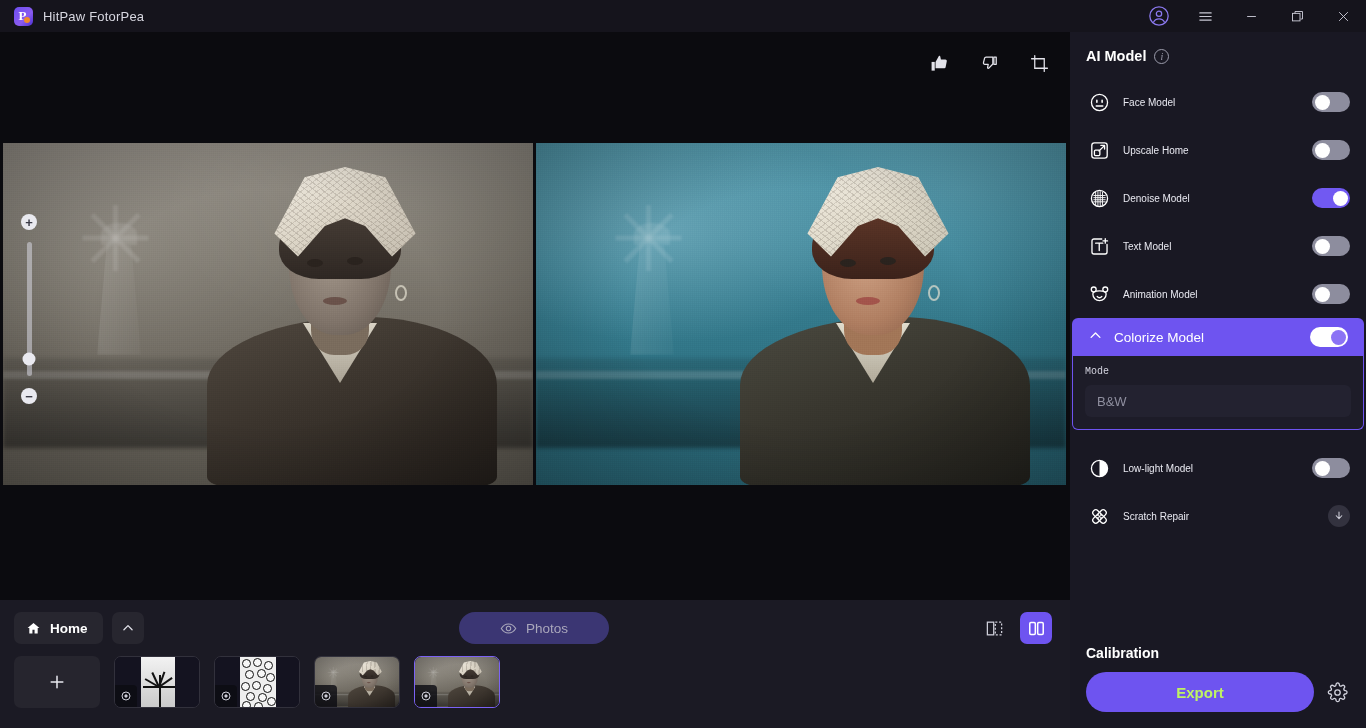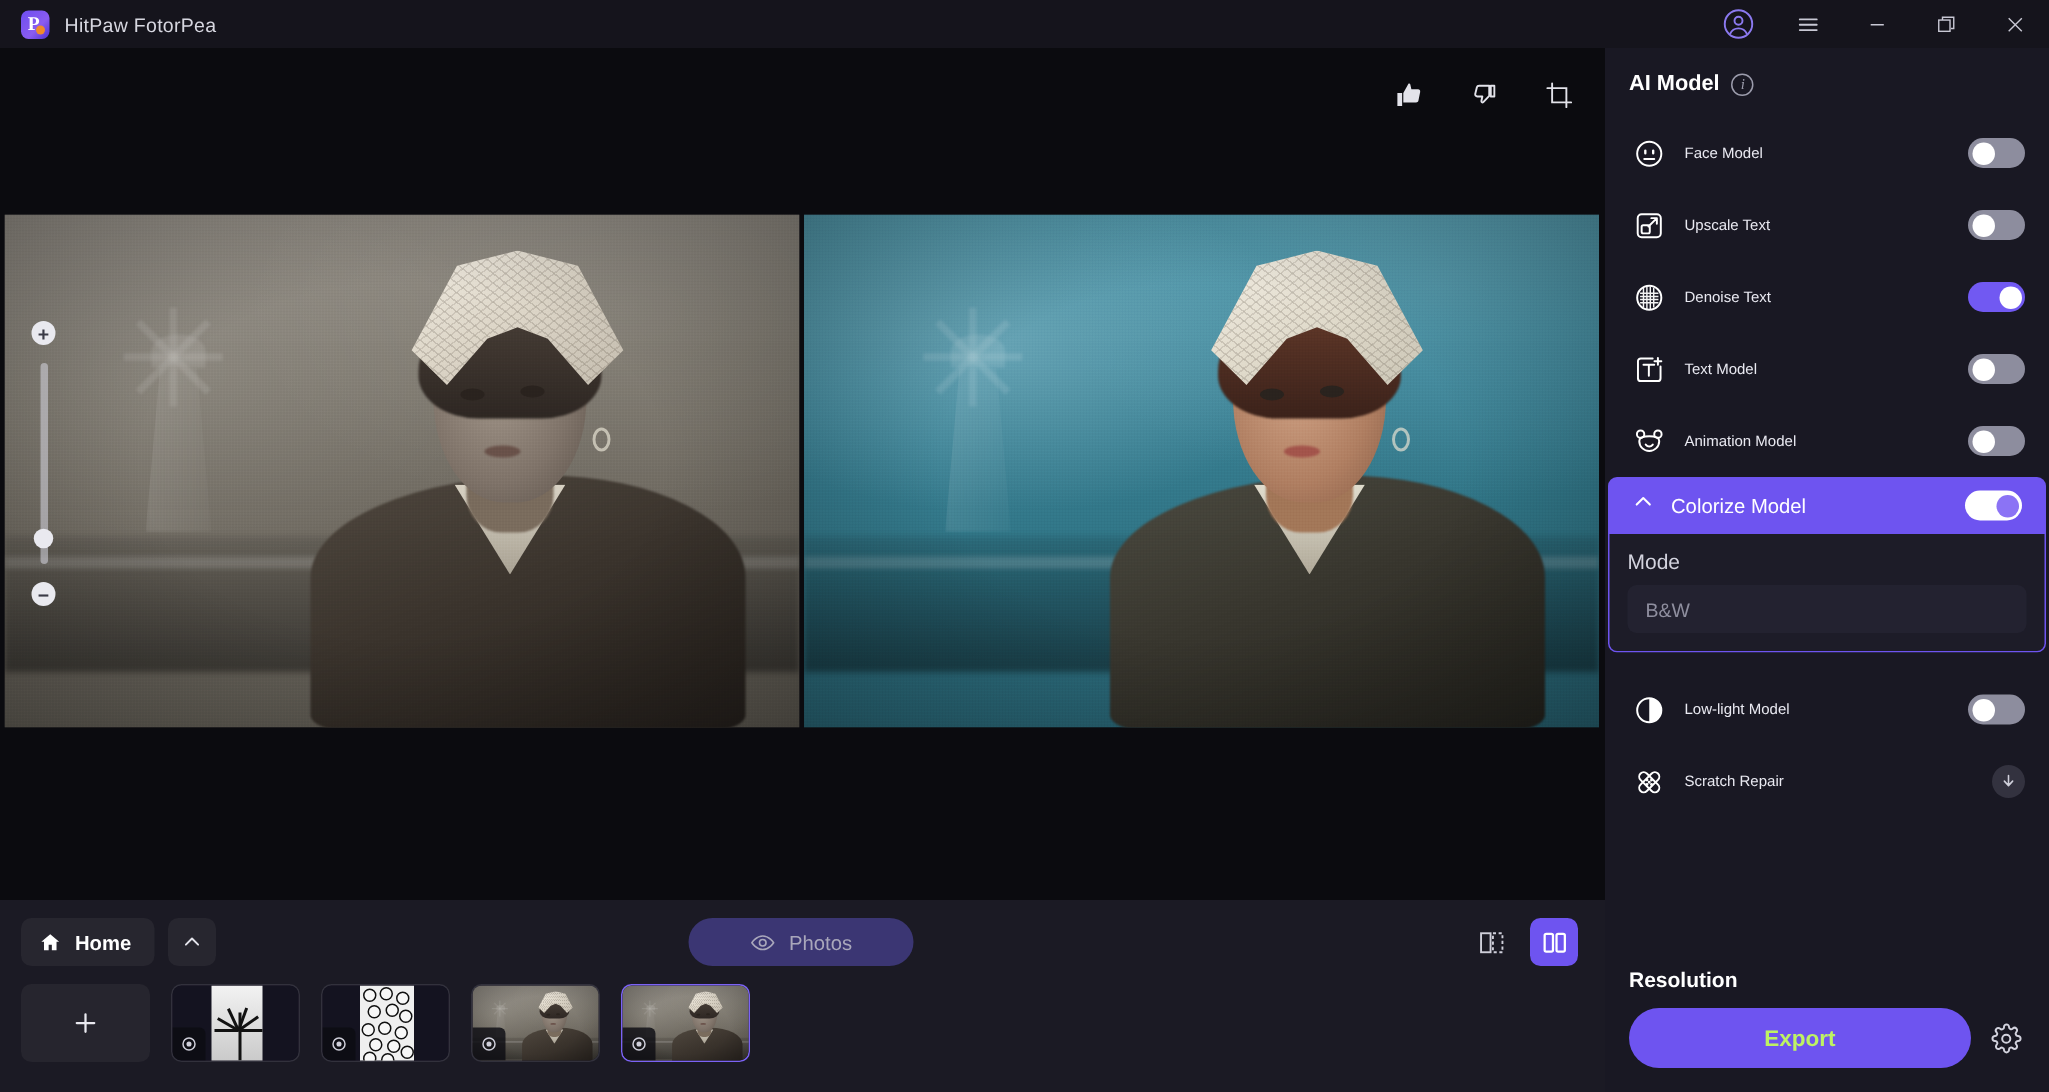--- a/index.html
+++ b/index.html
@@ -650,7 +650,7 @@
             <path d="M11.4 12.6L17.6 6.4M13.6 6.2h4.2v4.2"></path>
           </svg>
         </span>
-        <span class="ml">Upscale Text</span>
+        <span class="ml">Upscale Home</span>
         <span class="toggle">
             <span class="knob"></span>
           </span>

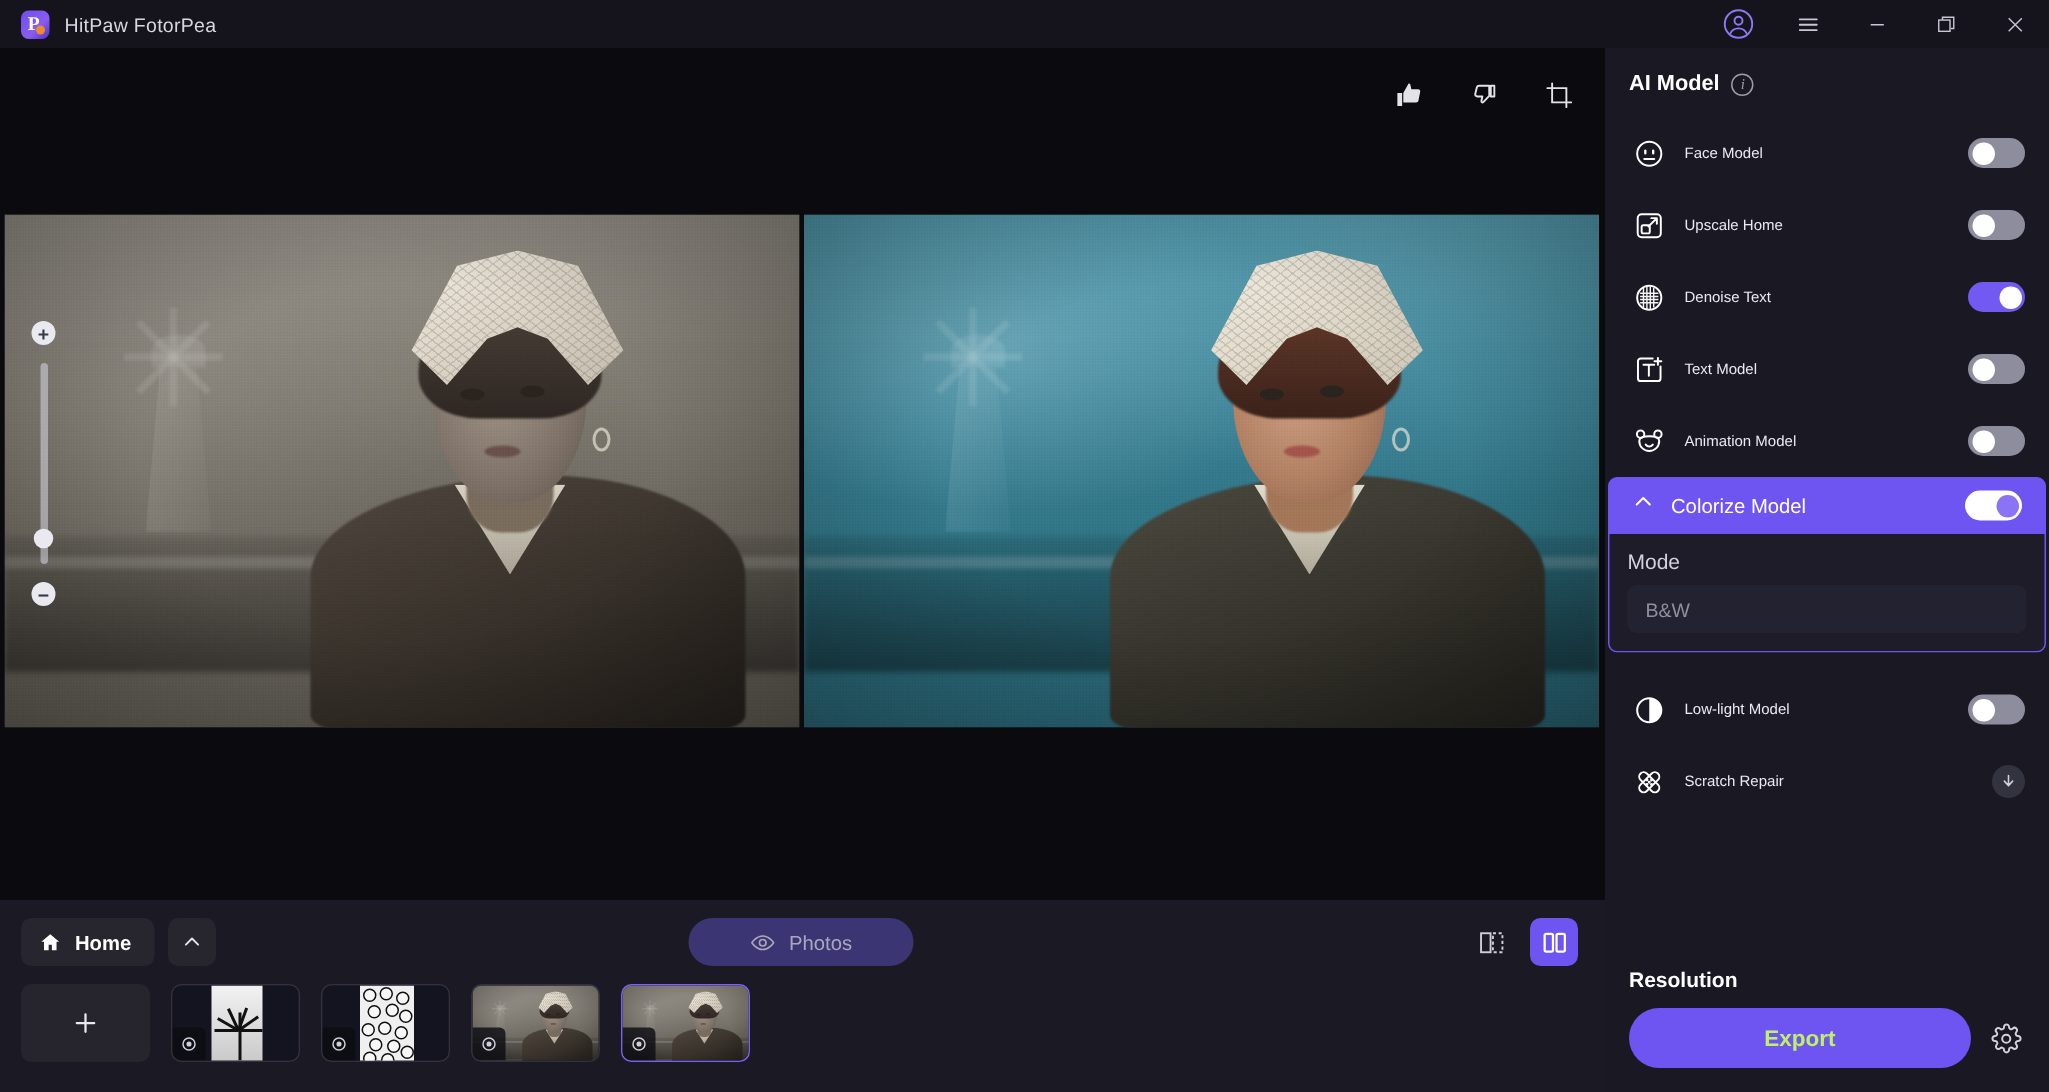--- a/index.html
+++ b/index.html
@@ -666,7 +666,7 @@
             </g>
           </svg>
         </span>
-        <span class="ml">Denoise Text</span>
+        <span class="ml">Denoise Model</span>
         <span class="toggle on">
             <span class="knob"></span>
           </span>

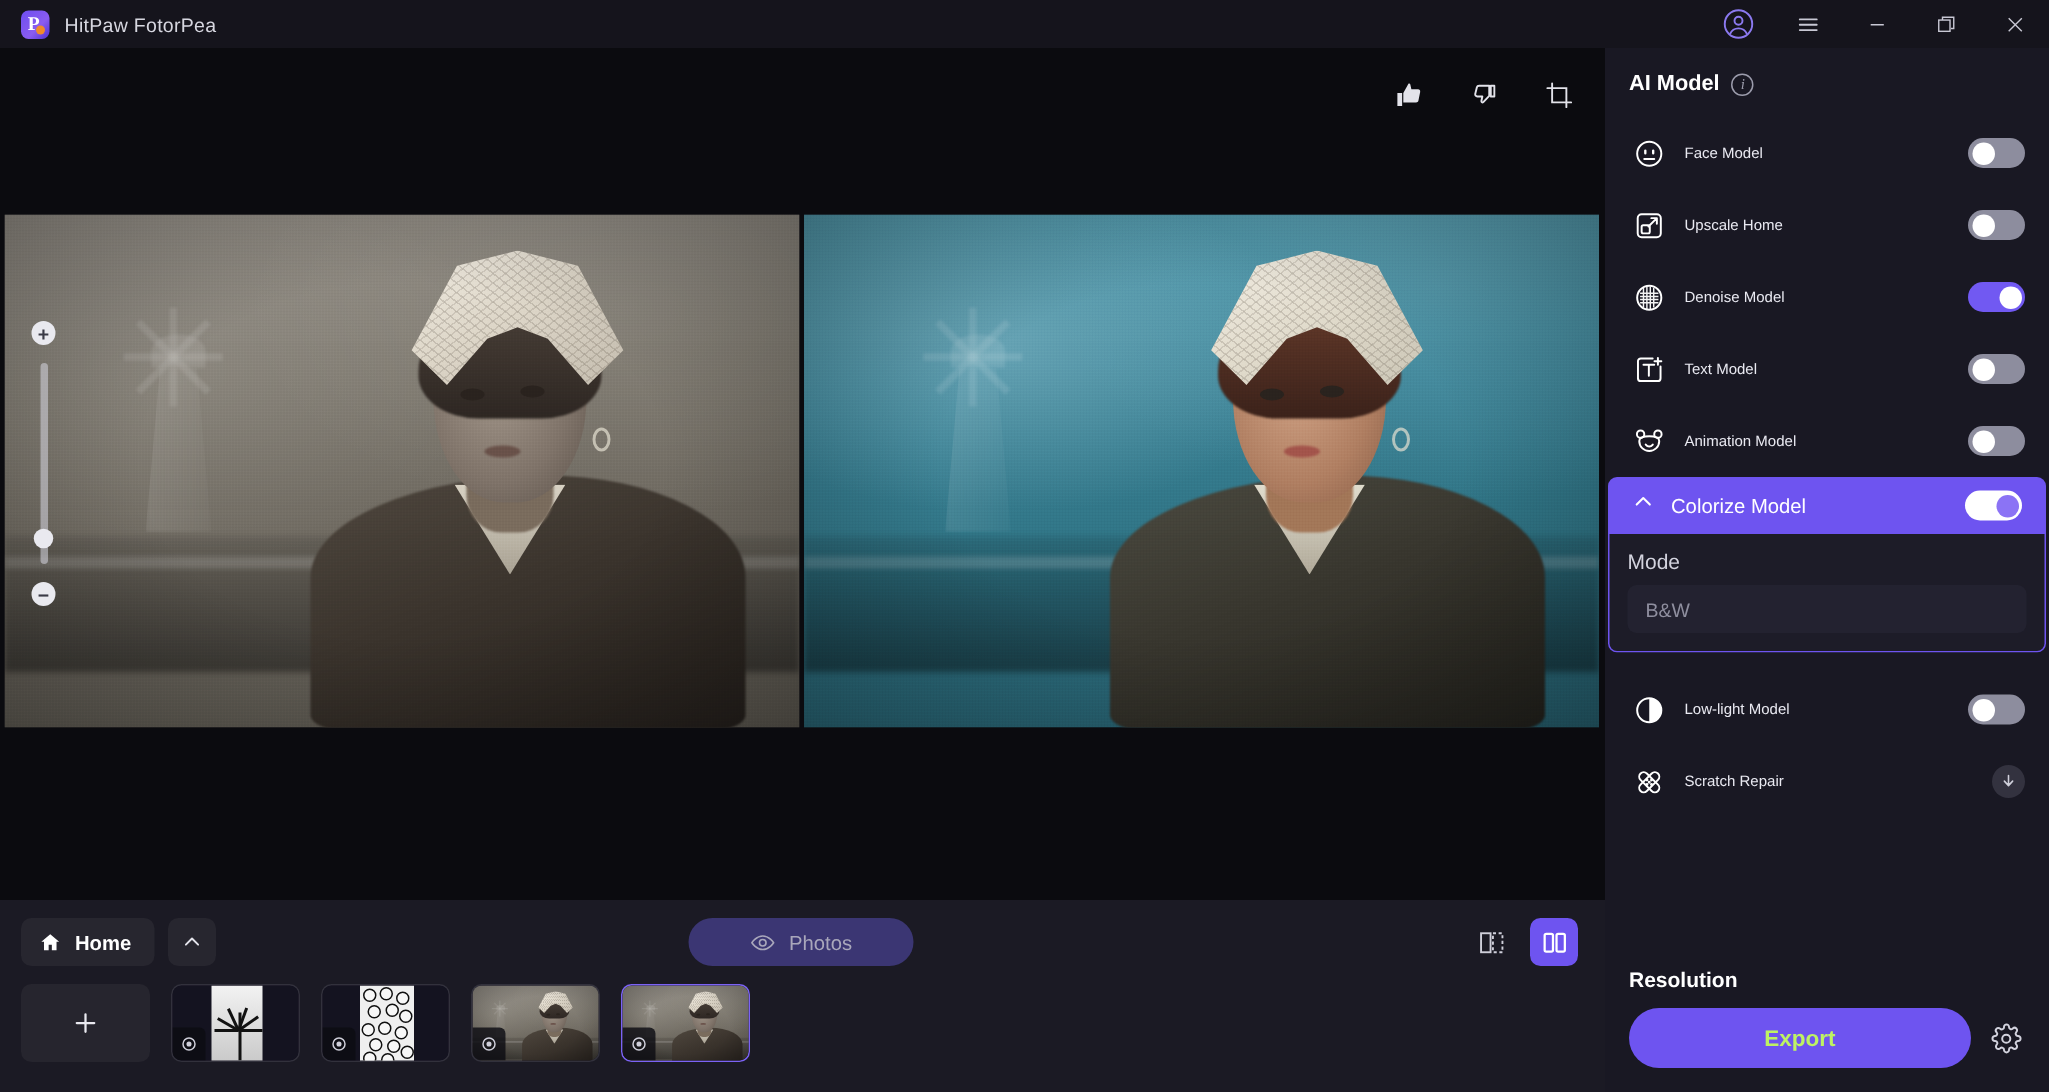--- a/index.html
+++ b/index.html
@@ -288,7 +288,7 @@
     margin: 0 2px; background:#1d1c28; border:1.5px solid #6e54f0; border-top:none;
     border-radius: 0 0 6px 6px; padding: 10px 12px 12px 12px;
   }
-  .mode-label { font-size:14px; color:#d3d3de; margin-bottom:8px; }
+  .mode-label { font-size:10px; color:#d3d3de; margin-bottom:8px;font-family:Liberation Mono, monospace; }
   .mode-list { background:#232230; border-radius:6px; padding: 0 12px; }
   .mode-item {
     height:32px; display:flex; align-items:center; font-size:13px; color:#eaeaf2; cursor:pointer;

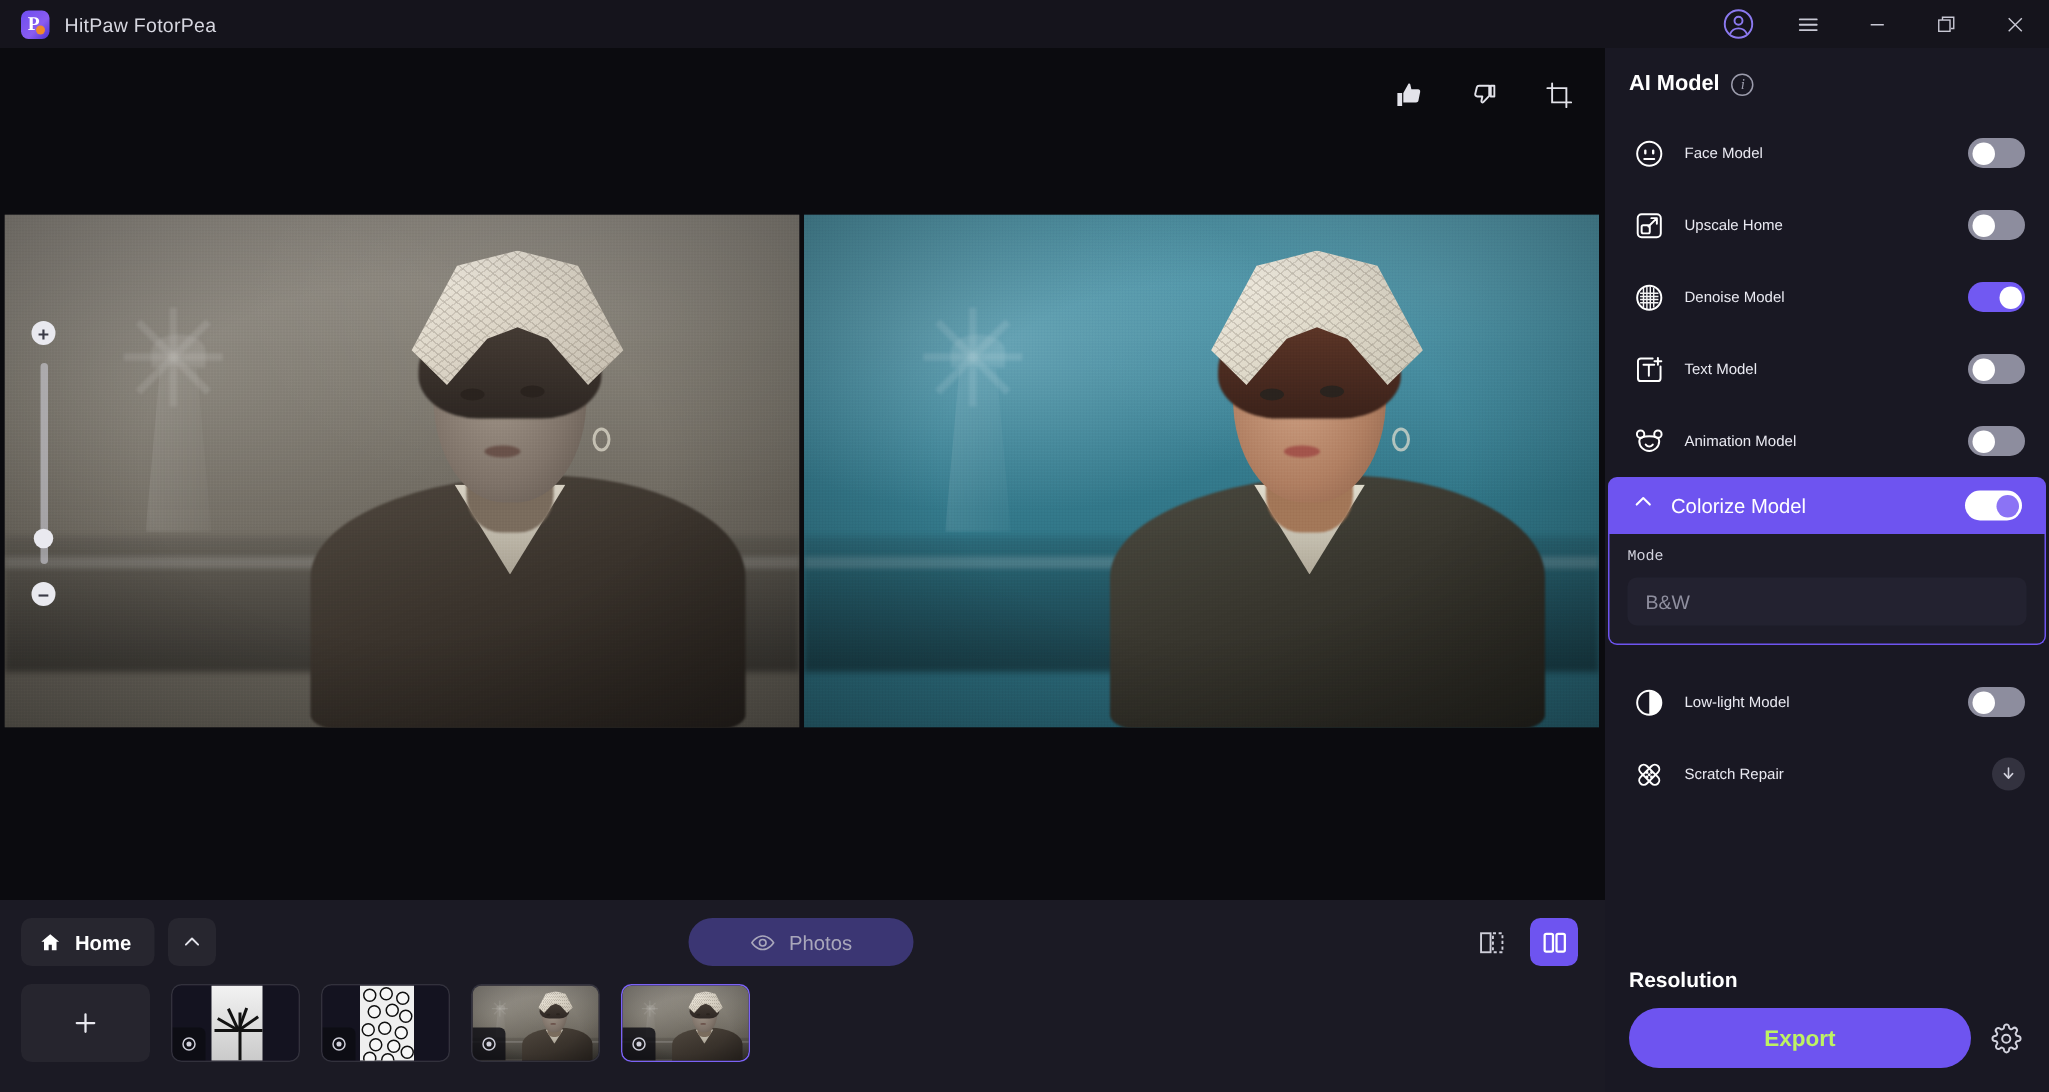--- a/index.html
+++ b/index.html
@@ -760,7 +760,7 @@
 
     </div>
 
-    <div class="res-label">Resolution</div>
+    <div class="res-label">Calibration</div>
     <div class="export-row">
       <div class="export-btn">Export</div>
       <div class="gear-btn">

